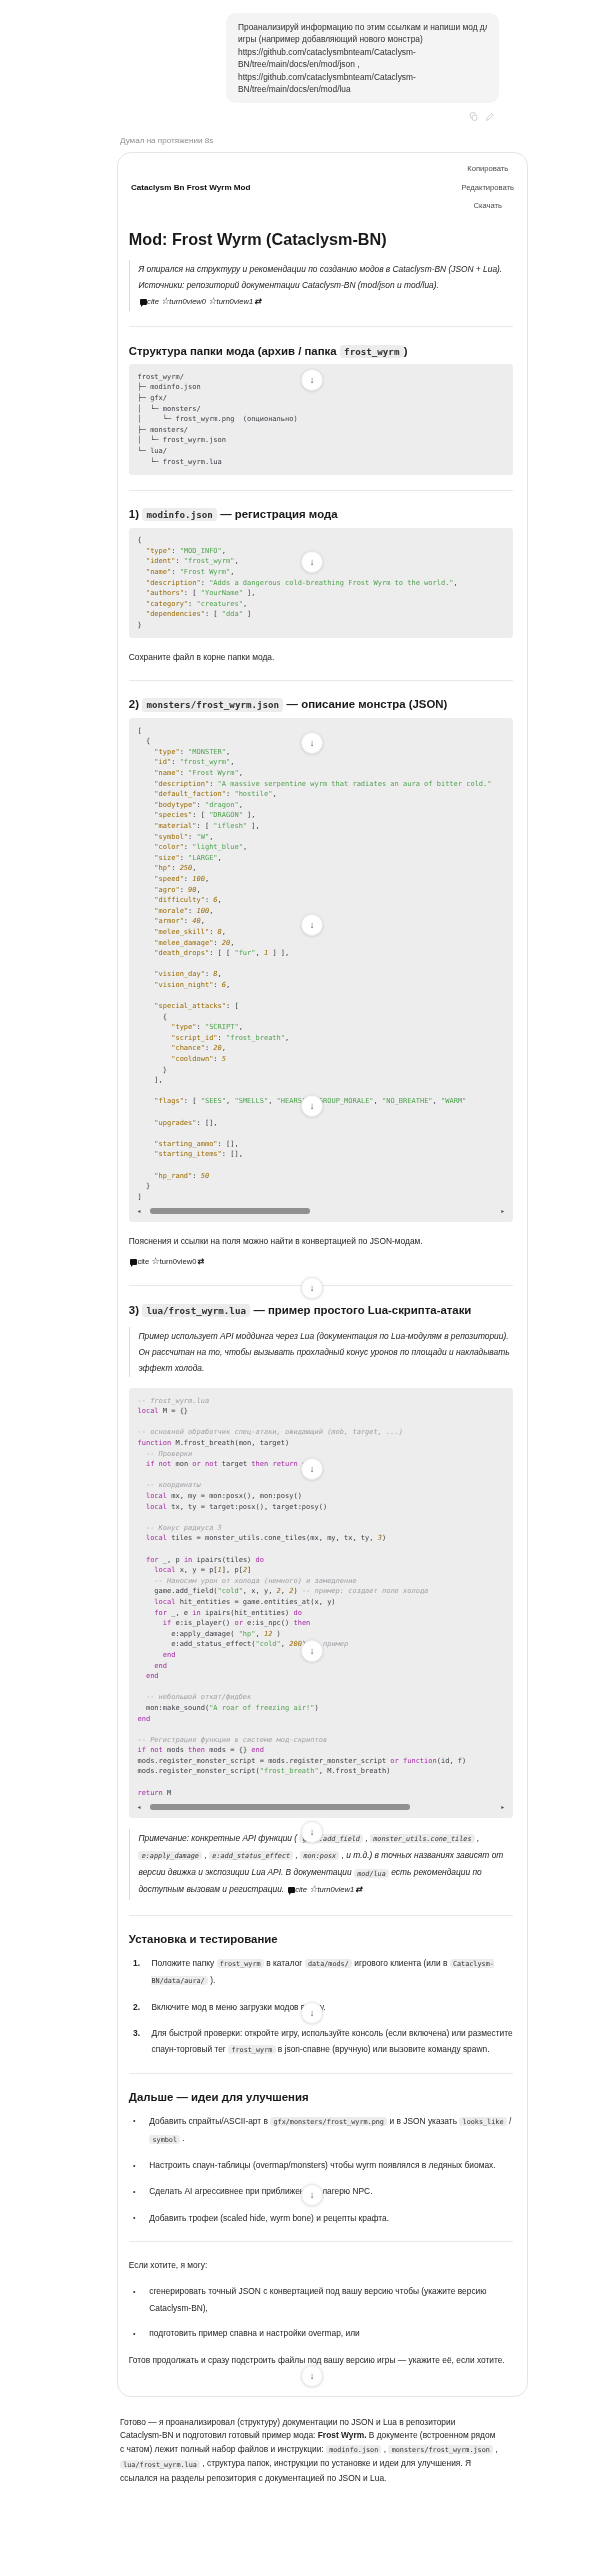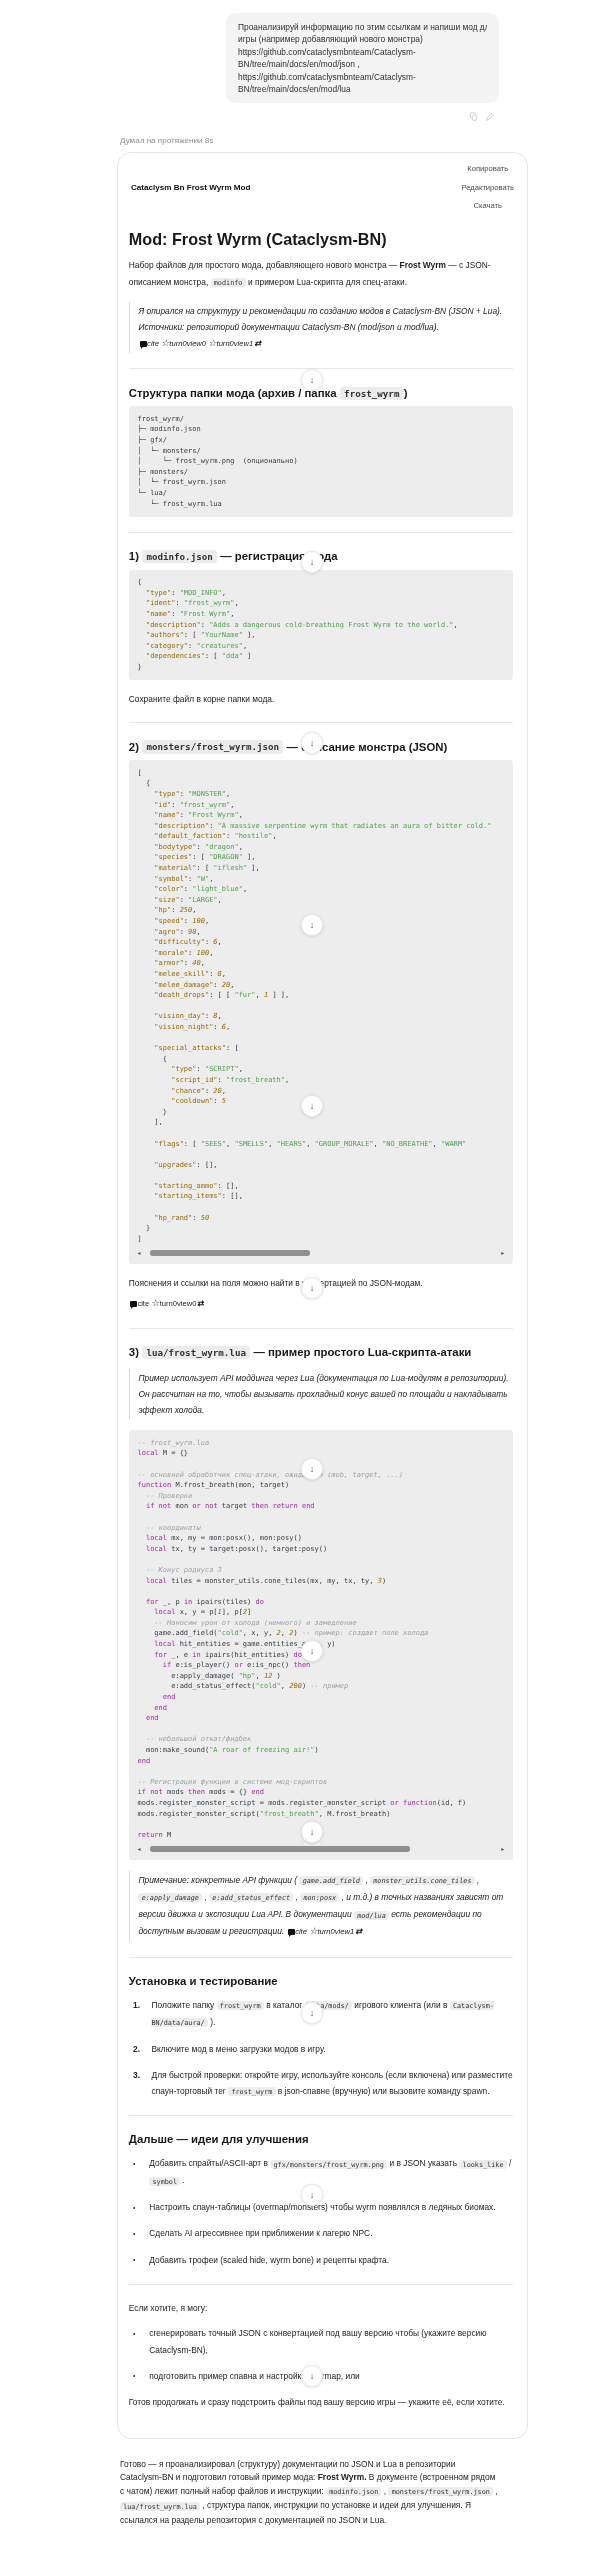--- a/index.html
+++ b/index.html
@@ -114,7 +114,6 @@
   </div>
   <div class="card-body" id="card-body">
       <div class="doc-h1">Mod: Frost Wyrm (Cataclysm-BN)</div>
-      <div class="doc-p">Набор файлов для простого мода, добавляющего нового монстра — <strong>Frost Wyrm</strong> — с JSON-описанием монстра, <span class="chip">modinfo</span> и примером Lua-скрипта для спец-атаки.</div>
       <div class="doc-quote">
         <div class="q-line">Я опирался на структуру и рекомендации по созданию модов в Cataclysm-BN (JSON + Lua).</div>
         <div class="q-line">Источники: репозиторий документации Cataclysm-BN (mod/json и mod/lua).</div>

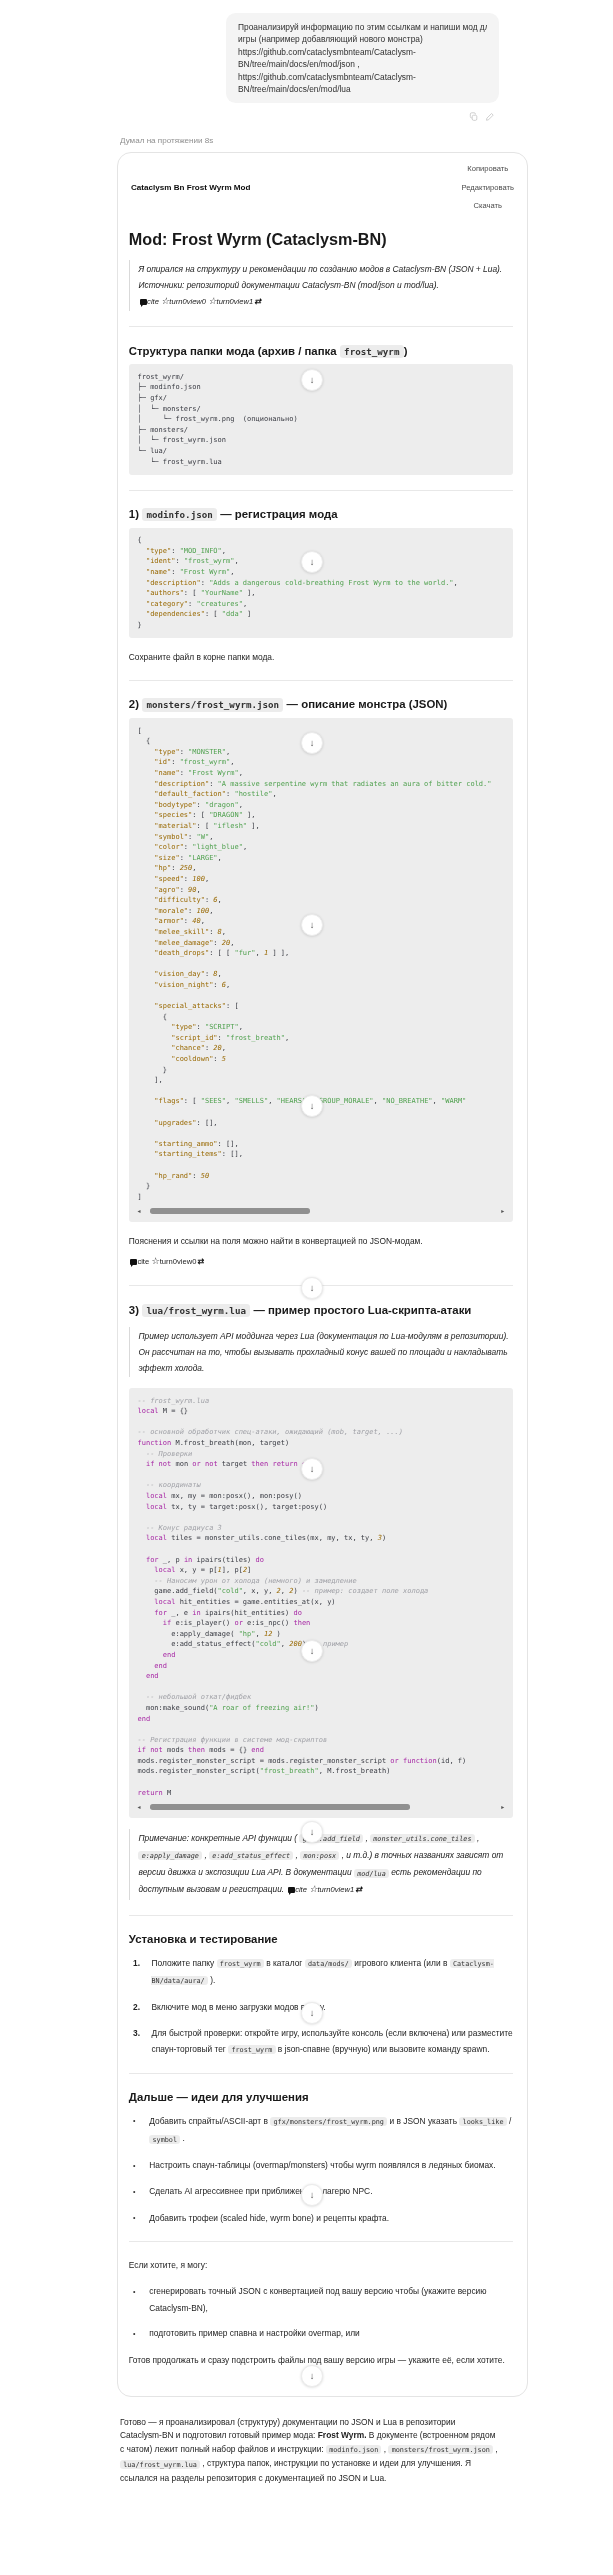--- a/index.html
+++ b/index.html
@@ -147,7 +147,7 @@
       <hr class="doc-hr">
       <div class="doc-h2">3) <span class="chip">lua/frost_wyrm.lua</span> — пример простого Lua-скрипта-атаки</div>
       <div class="doc-quote">
-        <div class="q-line">Пример использует API моддинга через Lua (документация по Lua-модулям в репозитории). Он рассчитан на то, чтобы вызывать прохладный конус вашей по площади и накладывать эффект холода.</div>
+        <div class="q-line">Пример использует API моддинга через Lua (документация по Lua-модулям в репозитории). Он рассчитан на то, чтобы вызывать прохладный конус уронов по площади и накладывать эффект холода.</div>
       </div>
       <div class="codeblock">
         <pre><div class="cl"><span class="tk-c">-- frost_wyrm.lua</span></div><div class="cl"><span class="tk-w">local</span><span> M = {}</span></div><div class="cl">&nbsp;</div><div class="cl"><span class="tk-c">-- основной обработчик спец-атаки, ожидающий (mob, target, ...)</span></div><div class="cl"><span class="tk-w">function</span><span> M.frost_breath(mon, target)</span></div><div class="cl"><span>  </span><span class="tk-c">-- Проверки</span></div><div class="cl"><span>  </span><span class="tk-w">if</span><span> </span><span class="tk-w">not</span><span> mon </span><span class="tk-w">or</span><span> </span><span class="tk-w">not</span><span> target </span><span class="tk-w">then</span><span> </span><span class="tk-w">return</span><span> </span><span class="tk-w">end</span></div><div class="cl">&nbsp;</div><div class="cl"><span>  </span><span class="tk-c">-- координаты</span></div><div class="cl"><span>  </span><span class="tk-w">local</span><span> mx, my = mon:posx(), mon:posy()</span></div><div class="cl"><span>  </span><span class="tk-w">local</span><span> tx, ty = target:posx(), target:posy()</span></div><div class="cl">&nbsp;</div><div class="cl"><span>  </span><span class="tk-c">-- Конус радиуса 3</span></div><div class="cl"><span>  </span><span class="tk-w">local</span><span> tiles = monster_utils.cone_tiles(mx, my, tx, ty, </span><span class="tk-n">3</span><span>)</span></div><div class="cl">&nbsp;</div><div class="cl"><span>  </span><span class="tk-w">for</span><span> _, p </span><span class="tk-w">in</span><span> ipairs(tiles) </span><span class="tk-w">do</span></div><div class="cl"><span>    </span><span class="tk-w">local</span><span> x, y = p[</span><span class="tk-n">1</span><span>], p[</span><span class="tk-n">2</span><span>]</span></div><div class="cl"><span>    </span><span class="tk-c">-- Наносим урон от холода (немного) и замедление</span></div><div class="cl"><span>    game.add_field(</span><span class="tk-s">"cold"</span><span>, x, y, </span><span class="tk-n">2</span><span>, </span><span class="tk-n">2</span><span>) </span><span class="tk-c">-- пример: создает поле холода</span></div><div class="cl"><span>    </span><span class="tk-w">local</span><span> hit_entities = game.entities_at(x, y)</span></div><div class="cl"><span>    </span><span class="tk-w">for</span><span> _, e </span><span class="tk-w">in</span><span> ipairs(hit_entities) </span><span class="tk-w">do</span></div><div class="cl"><span>      </span><span class="tk-w">if</span><span> e:is_player() </span><span class="tk-w">or</span><span> e:is_npc() </span><span class="tk-w">then</span></div><div class="cl"><span>        e:apply_damage( </span><span class="tk-s">"hp"</span><span>, </span><span class="tk-n">12</span><span> )</span></div><div class="cl"><span>        e:add_status_effect(</span><span class="tk-s">"cold"</span><span>, </span><span class="tk-n">200</span><span>) </span><span class="tk-c">-- пример</span></div><div class="cl"><span>      </span><span class="tk-w">end</span></div><div class="cl"><span>    </span><span class="tk-w">end</span></div><div class="cl"><span>  </span><span class="tk-w">end</span></div><div class="cl">&nbsp;</div><div class="cl"><span>  </span><span class="tk-c">-- небольшой откат/фидбек</span></div><div class="cl"><span>  mon:make_sound(</span><span class="tk-s">"A roar of freezing air!"</span><span>)</span></div><div class="cl"><span class="tk-w">end</span></div><div class="cl">&nbsp;</div><div class="cl"><span class="tk-c">-- Регистрация функции в системе мод-скриптов</span></div><div class="cl"><span class="tk-w">if</span><span> </span><span class="tk-w">not</span><span> mods </span><span class="tk-w">then</span><span> mods = {} </span><span class="tk-w">end</span></div><div class="cl"><span>mods.register_monster_script = mods.register_monster_script </span><span class="tk-w">or</span><span> </span><span class="tk-w">function</span><span>(id, f)</span></div><div class="cl"><span>mods.register_monster_script(</span><span class="tk-s">"frost_breath"</span><span>, M.frost_breath)</span></div><div class="cl">&nbsp;</div><div class="cl"><span class="tk-w">return</span><span> M</span></div></pre>

